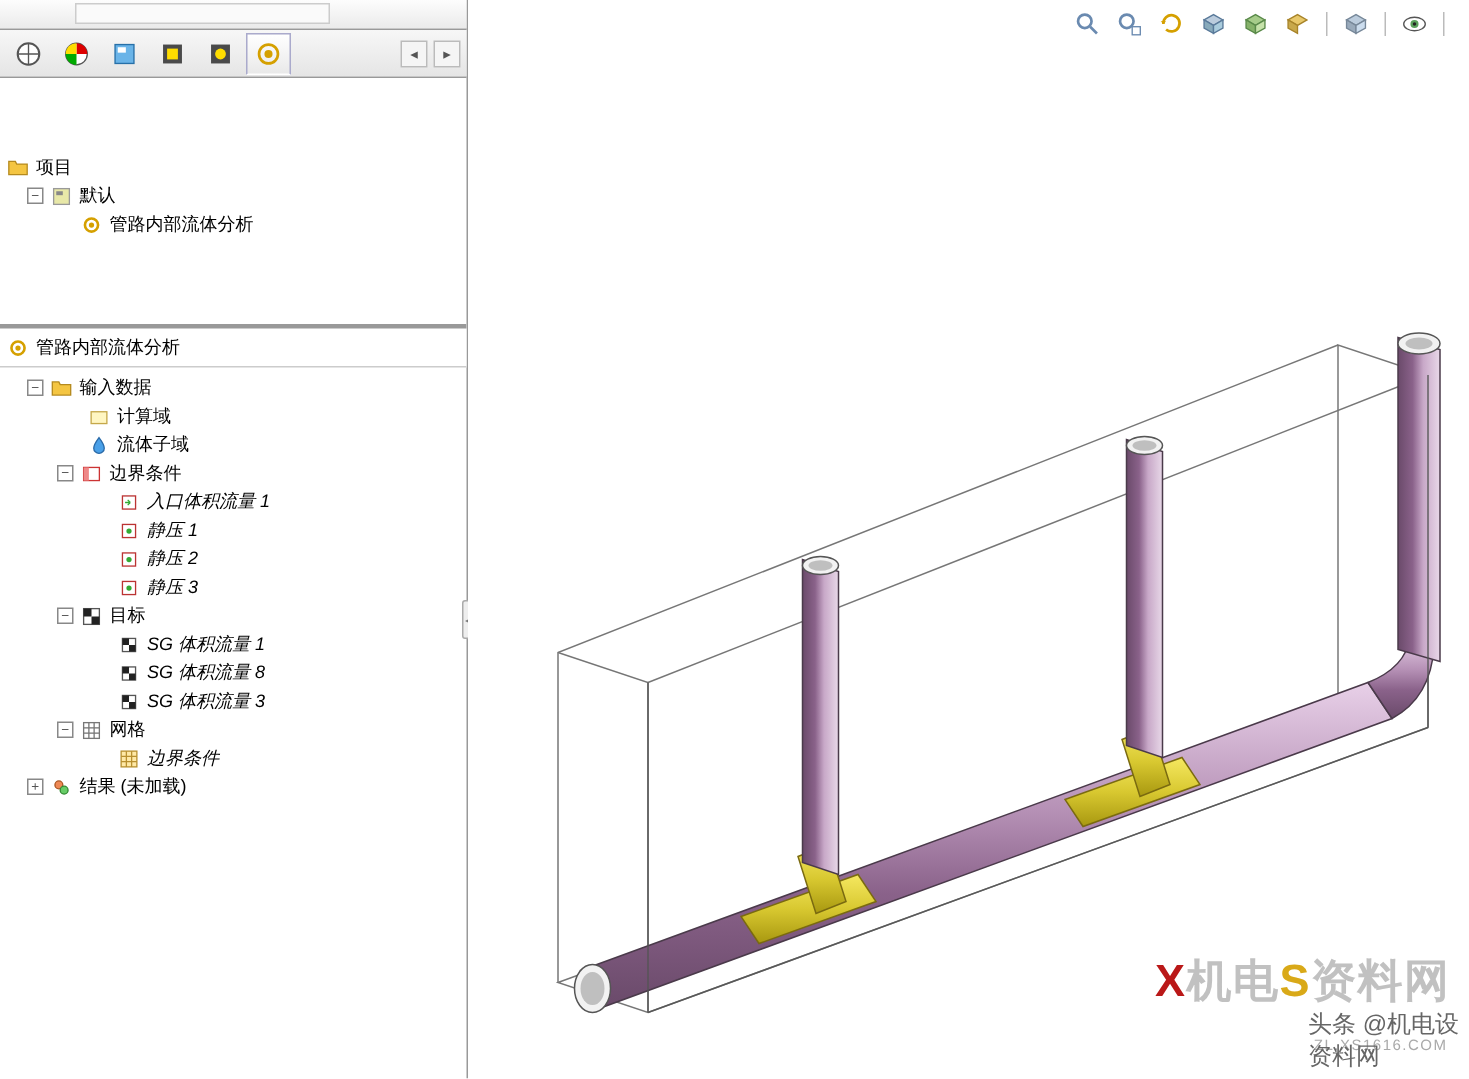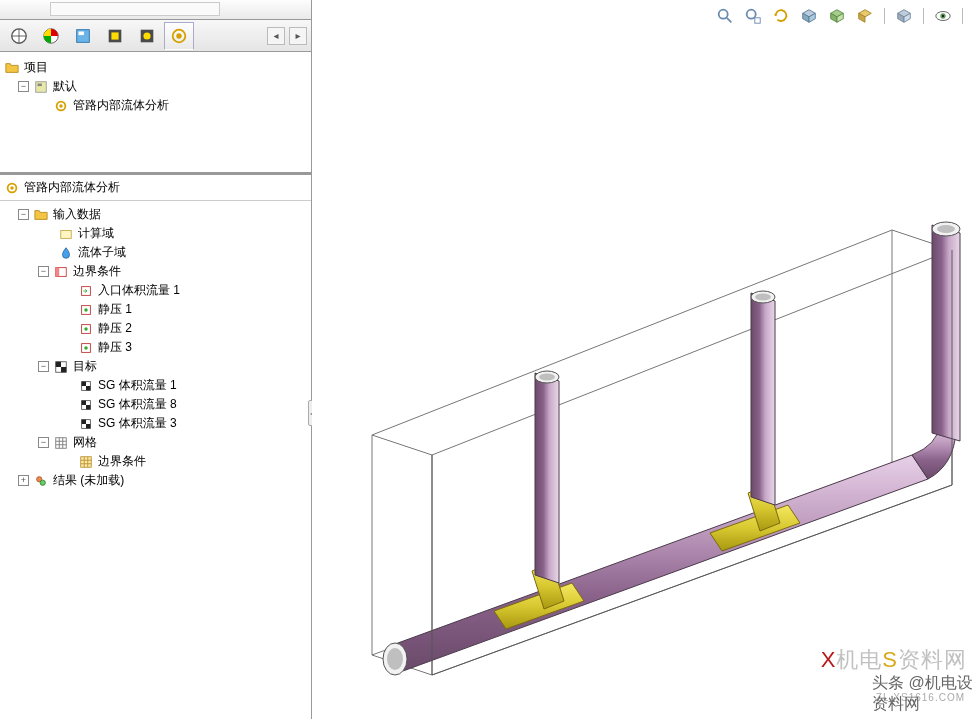--- a/index.html
+++ b/index.html
@@ -17,7 +17,7 @@
     .tab-spacer { flex: 1; }
     .nav-btn { width: 18px; height: 18px; border: 1px solid #bbb; background:#f5f5f5; display:flex; align-items:center; justify-content:center; font-size:10px; color:#555; margin-left:2px; }
 
-    .project-tree { padding: 6px 2px 18px 4px; font-size: 12px; color: #000; height: 120px; overflow:hidden; }
+    .project-tree { padding: 6px 2px 18px 4px; font-size: 12px; color: #000; height: 120px; overflow:hidden;margin-top:44px; }
     .analysis-label { display:flex; align-items:center; gap:4px; padding: 4px 4px; font-size:12px; border-top: 3px solid #999; border-bottom: 1px solid #ccc; background:#fff; }
     .analysis-tree { padding: 4px 2px 4px 4px; font-size: 12px; color:#000; }
 

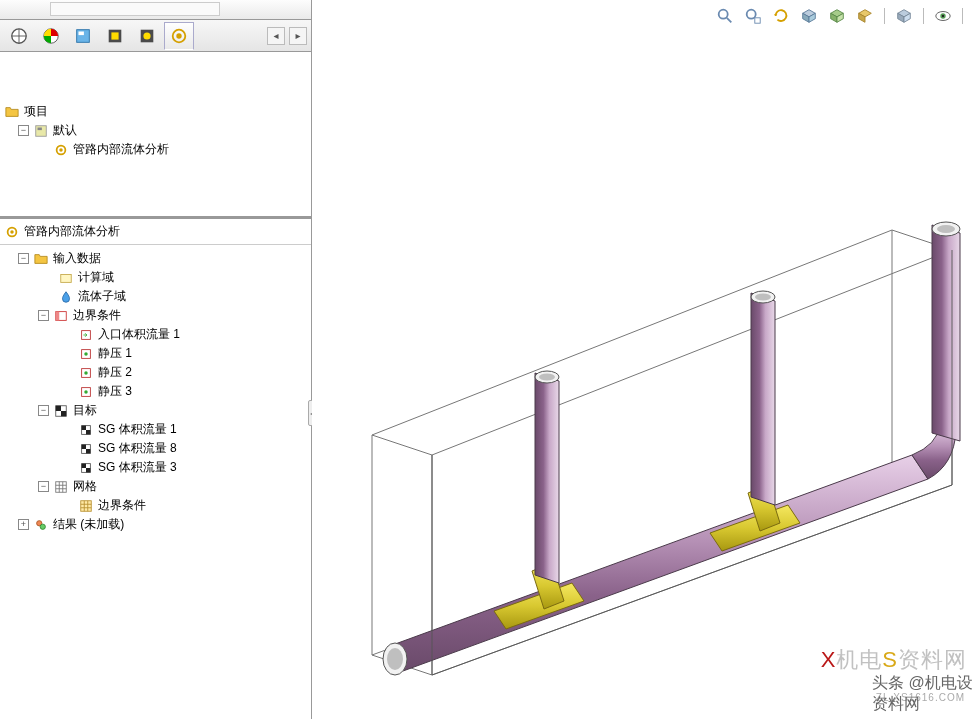--- a/index.html
+++ b/index.html
@@ -25,7 +25,7 @@
     .ind1 { padding-left: 14px; }
     .ind2 { padding-left: 34px; }
     .ind3 { padding-left: 54px; align-items: center; }
-    .ind4 { padding-left: 74px; }
+    .ind4 { padding-left: 74px; font-style: italic; }
     .tw { width:11px; height:11px; border:1px solid #888; display:inline-flex; align-items:center; justify-content:center; font-size:9px; color:#555; background:#fff; line-height:1; }
     .tw.leaf { border:none; background:none; }
     .icon-box { width:16px; height:16px; display:inline-flex; align-items:center; justify-content:center; }

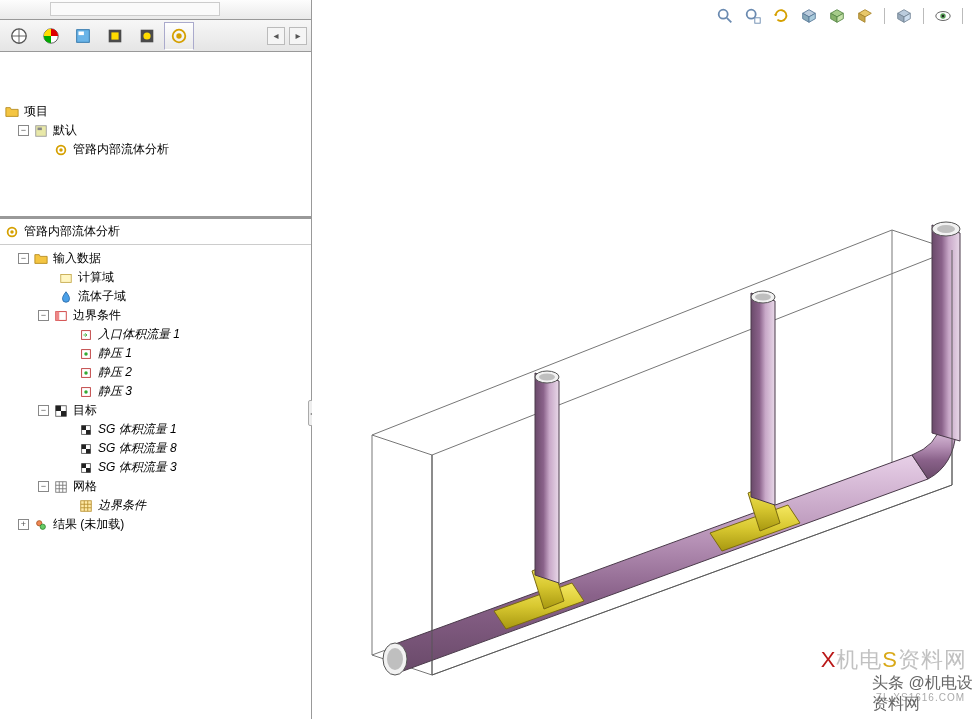--- a/index.html
+++ b/index.html
@@ -40,7 +40,7 @@
     .model-area { position:absolute; left:0; top:35px; width:667px; height:680px; }
     .model-area svg { width:100%; height:100%; }
 
-    .watermark1 { position:absolute; right:12px; bottom:44px; font-size:22px; font-weight:normal; color:#bbb; opacity:.9; letter-spacing:1px; }
+    .watermark1 { position:absolute; right:12px; bottom:44px; font-size:30px; font-weight:bold; color:#bbb; opacity:.9; letter-spacing:1px; }
     .watermark1 .red { color:#b30000; }
     .watermark1 .y { color:#d5a000; }
     .watermark2 { position:absolute; right:14px; bottom:16px; font-size:10px; color:#aaa; letter-spacing:1px; }

